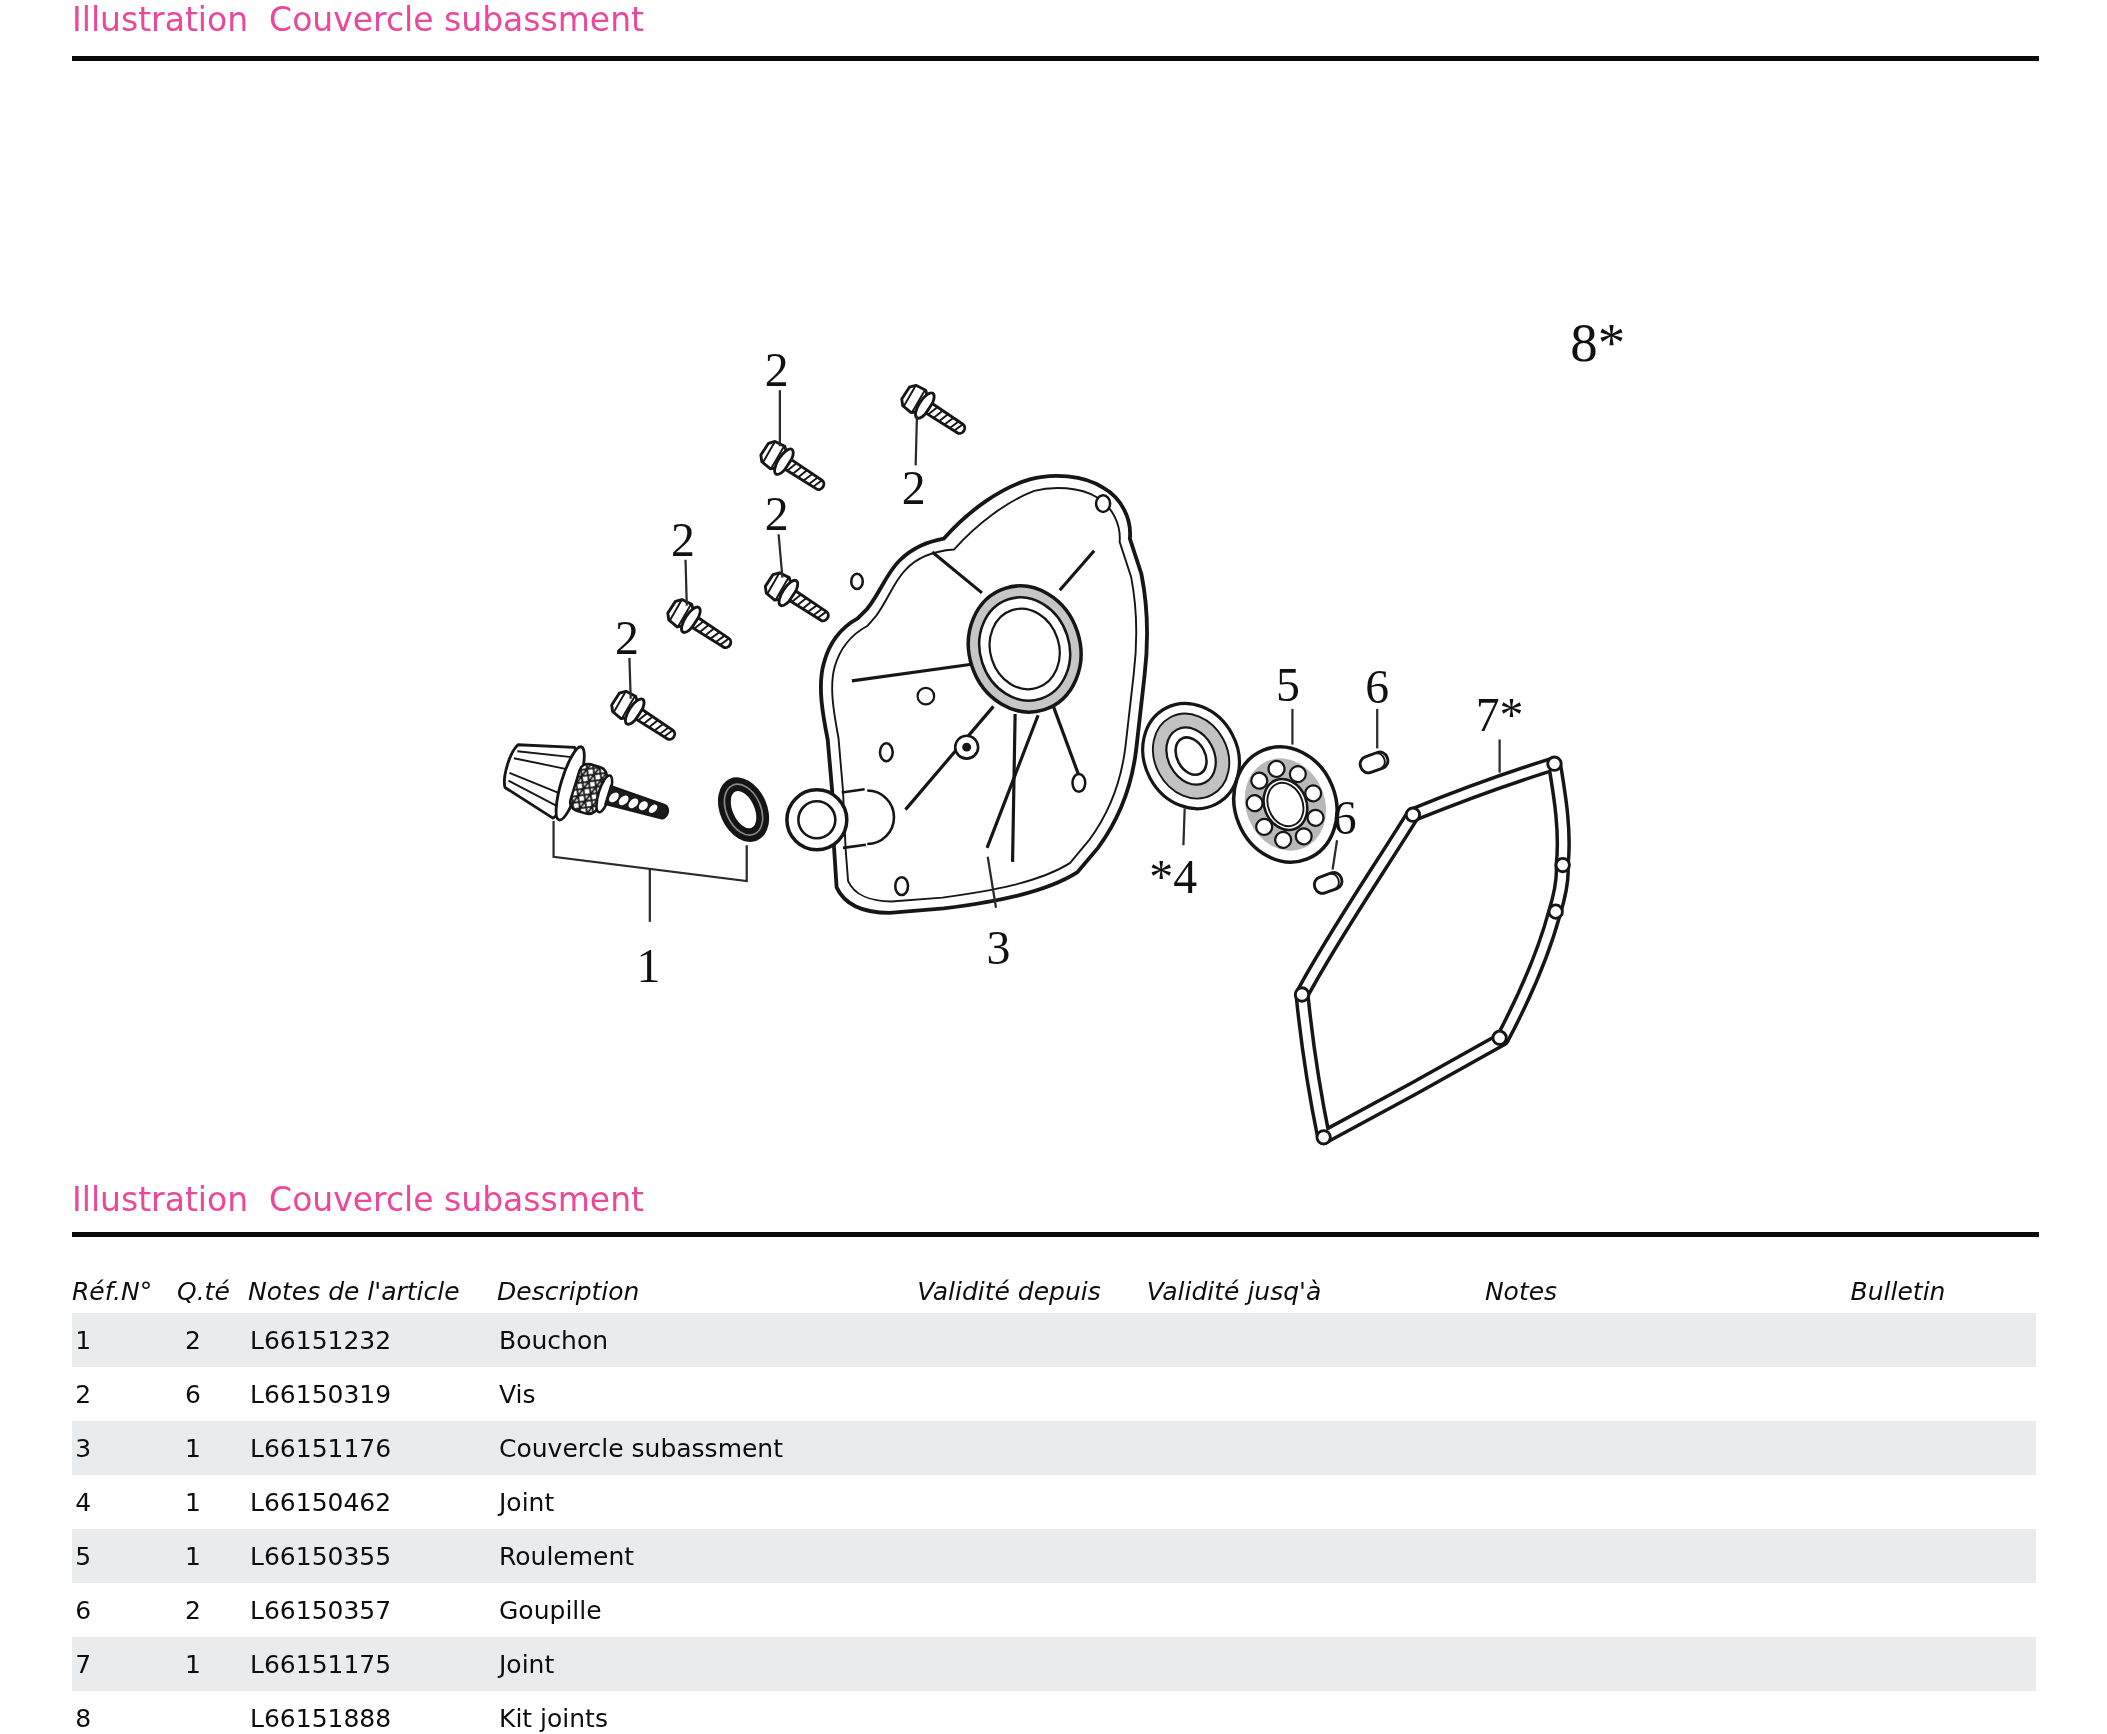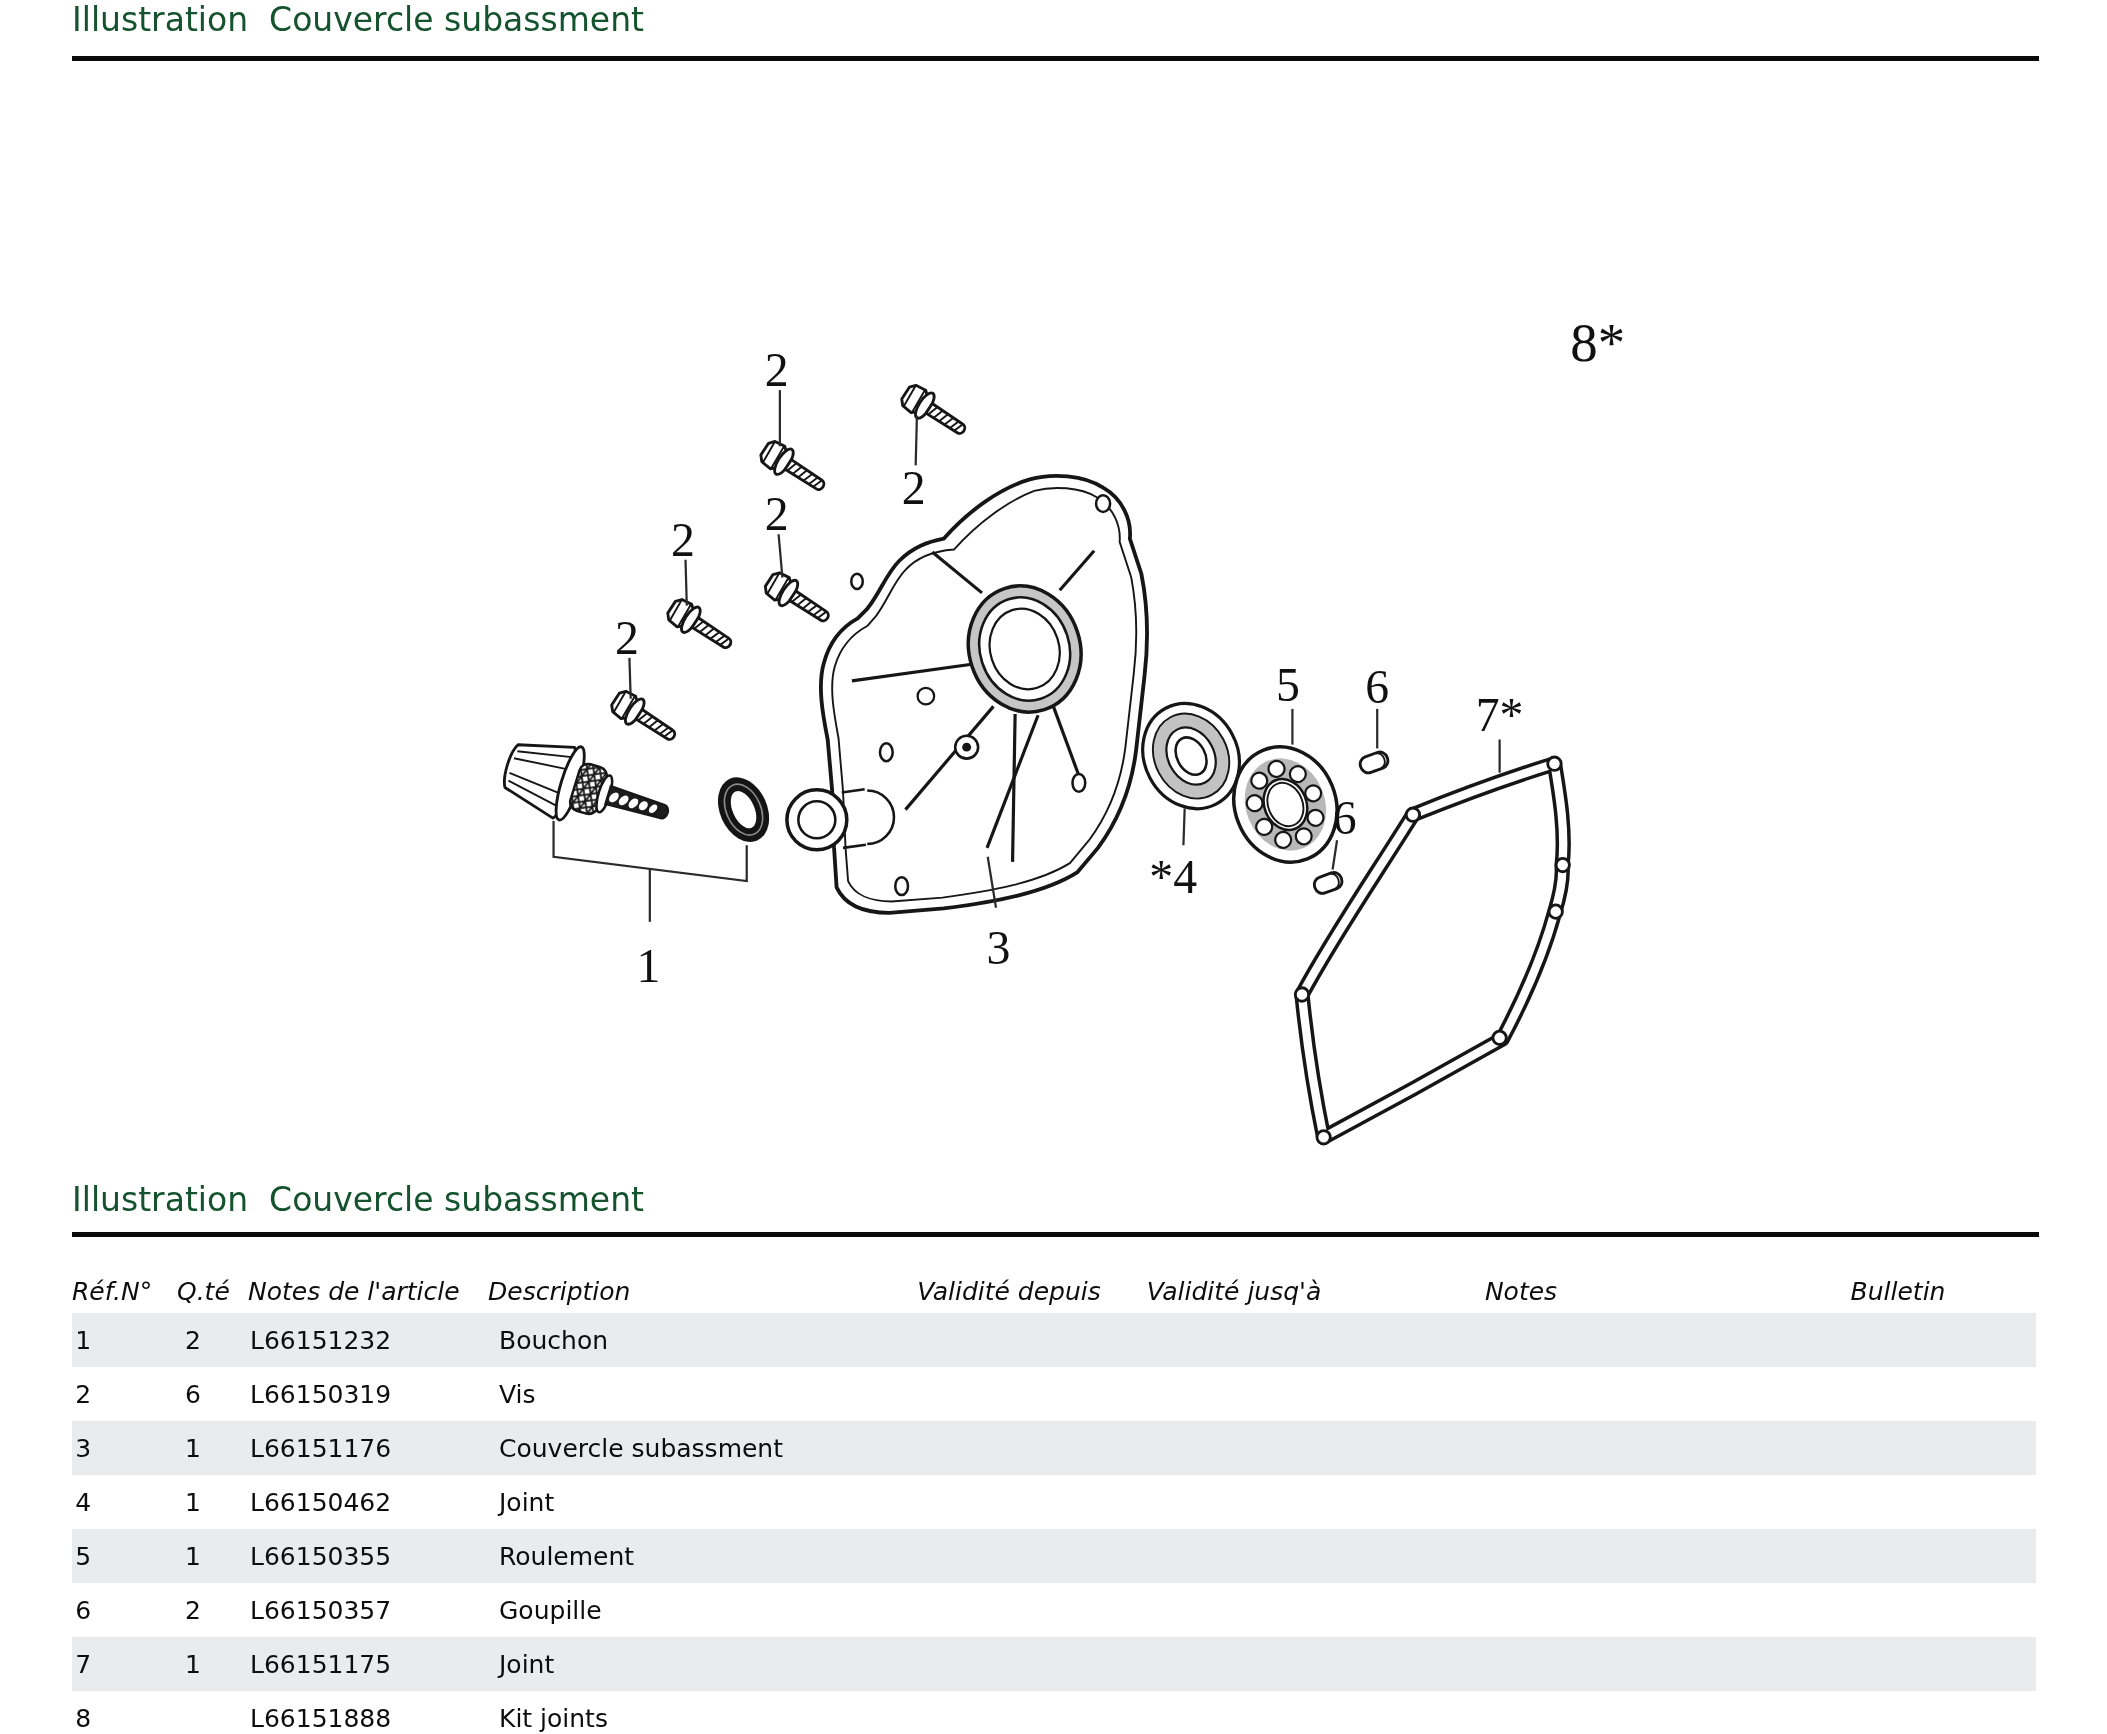--- a/index.html
+++ b/index.html
@@ -10,7 +10,7 @@
   }
   .page-title {
     position:absolute; left:72px; font-size:33px; line-height:38px;
-    white-space:pre; color:#14532d; letter-spacing:0;
+    white-space:pre; color:#ec4899; letter-spacing:0;
   }
   #title-top { top:1.3px; }
   #title-table { top:1181px; }

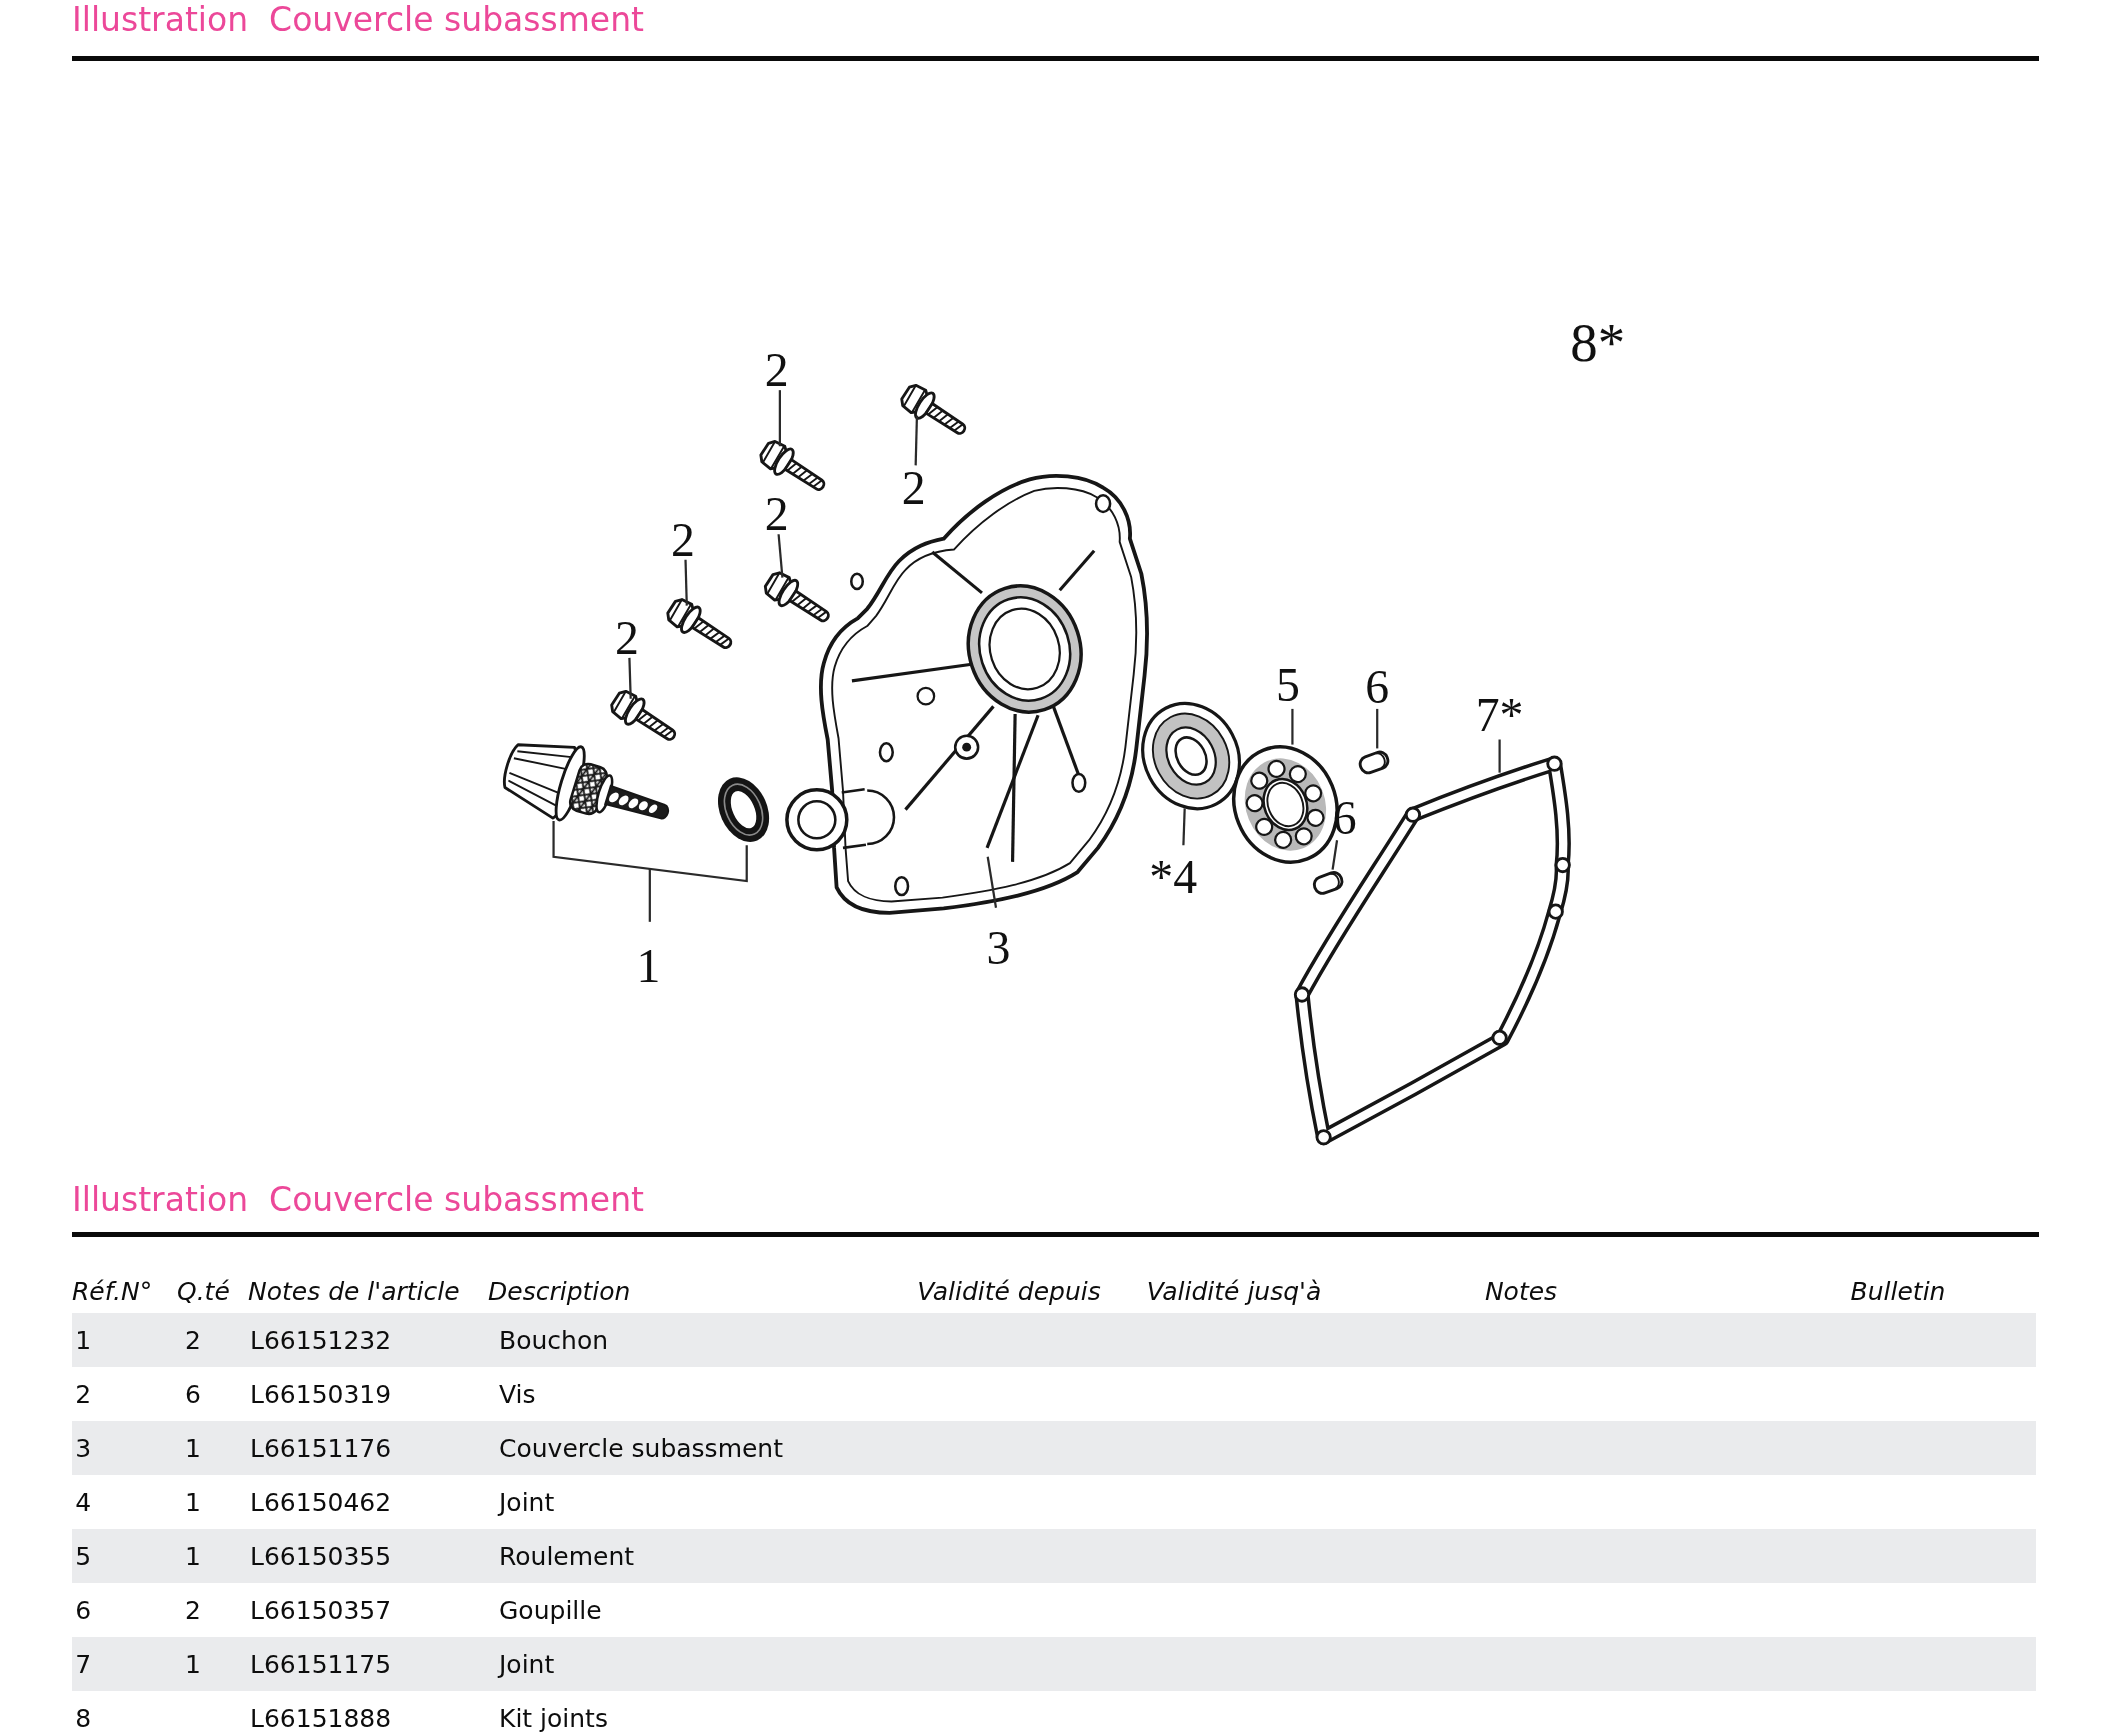--- a/index.html
+++ b/index.html
@@ -28,7 +28,7 @@
   .h-ref  { left:0; }
   .h-qty  { left:105px; }
   .h-code { left:176px; }
-  .h-desc { left:416px; }
+  .h-desc { left:425px; }
   .h-center { transform:translateX(-50%); }
   .h-vdep { left:937px; }
   .h-vjus { left:1162px; }

